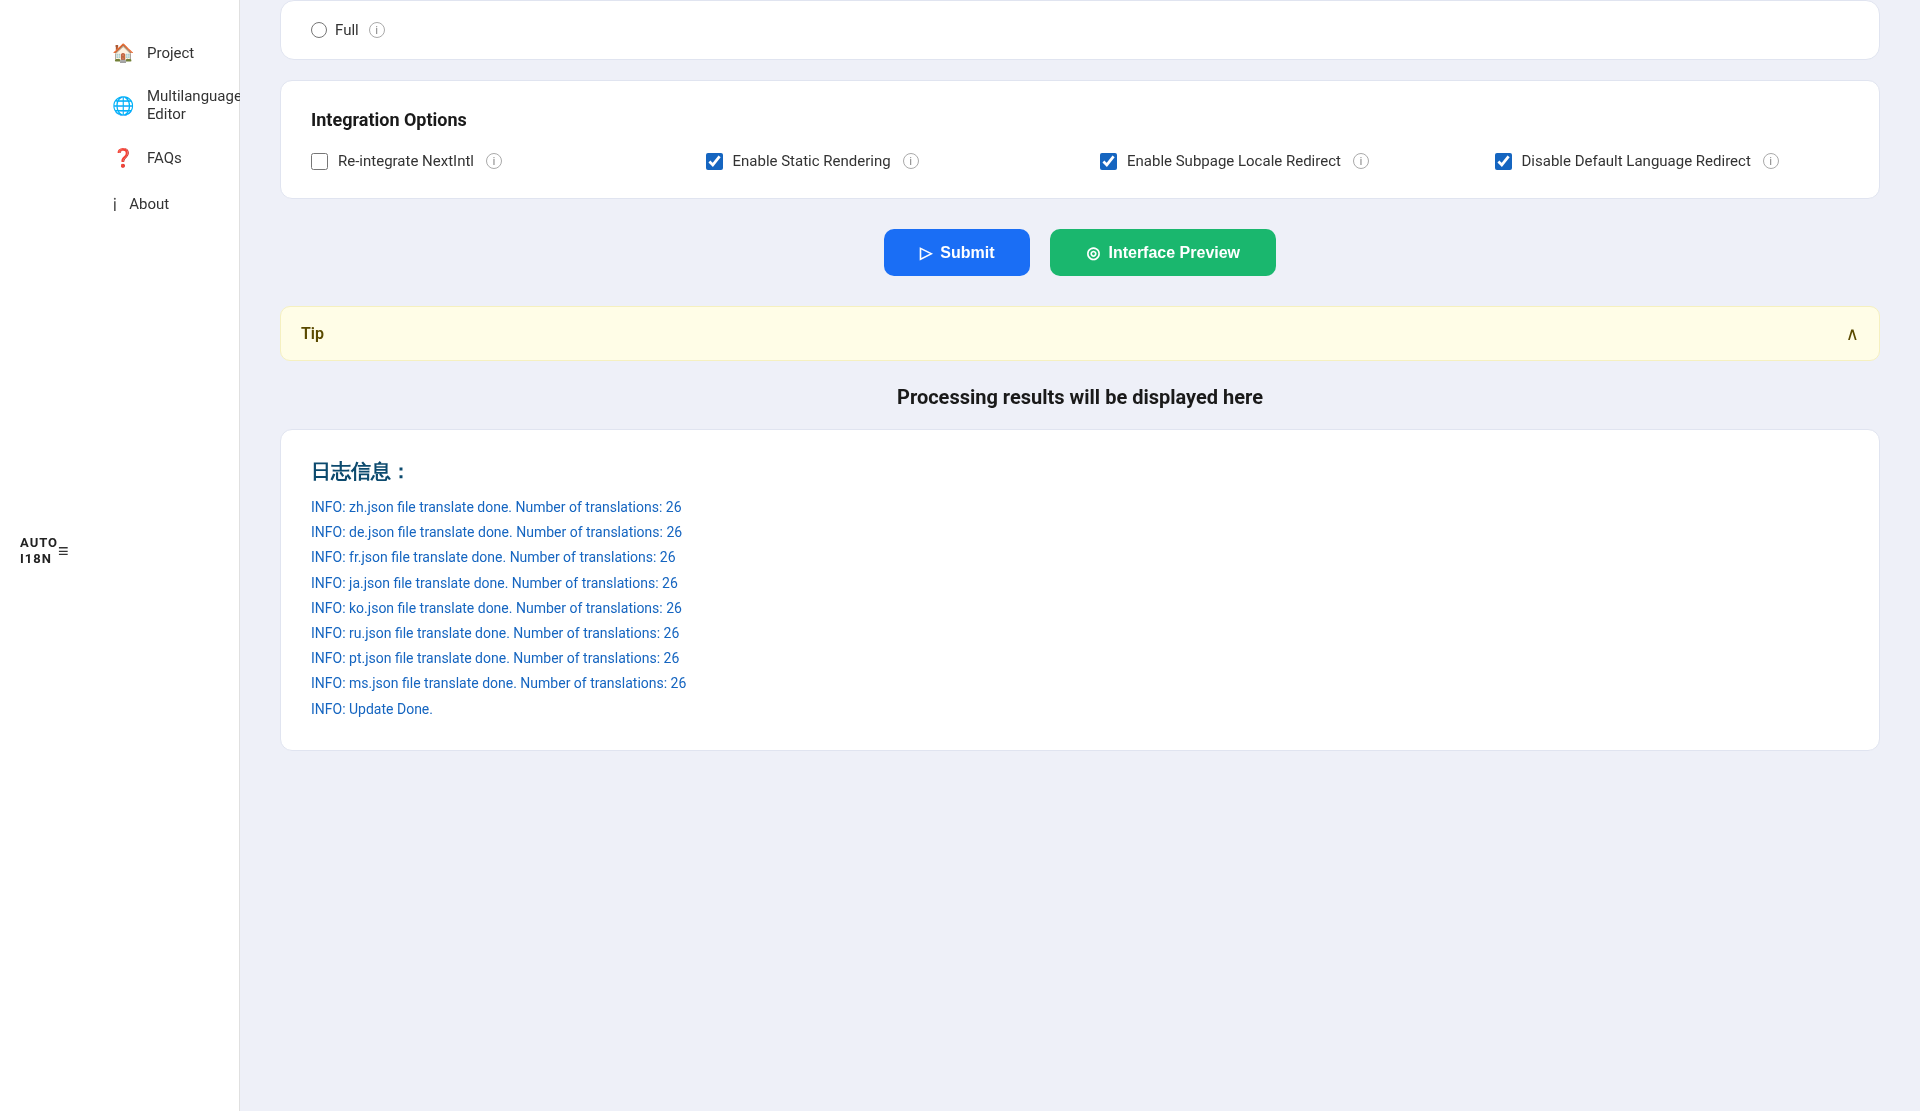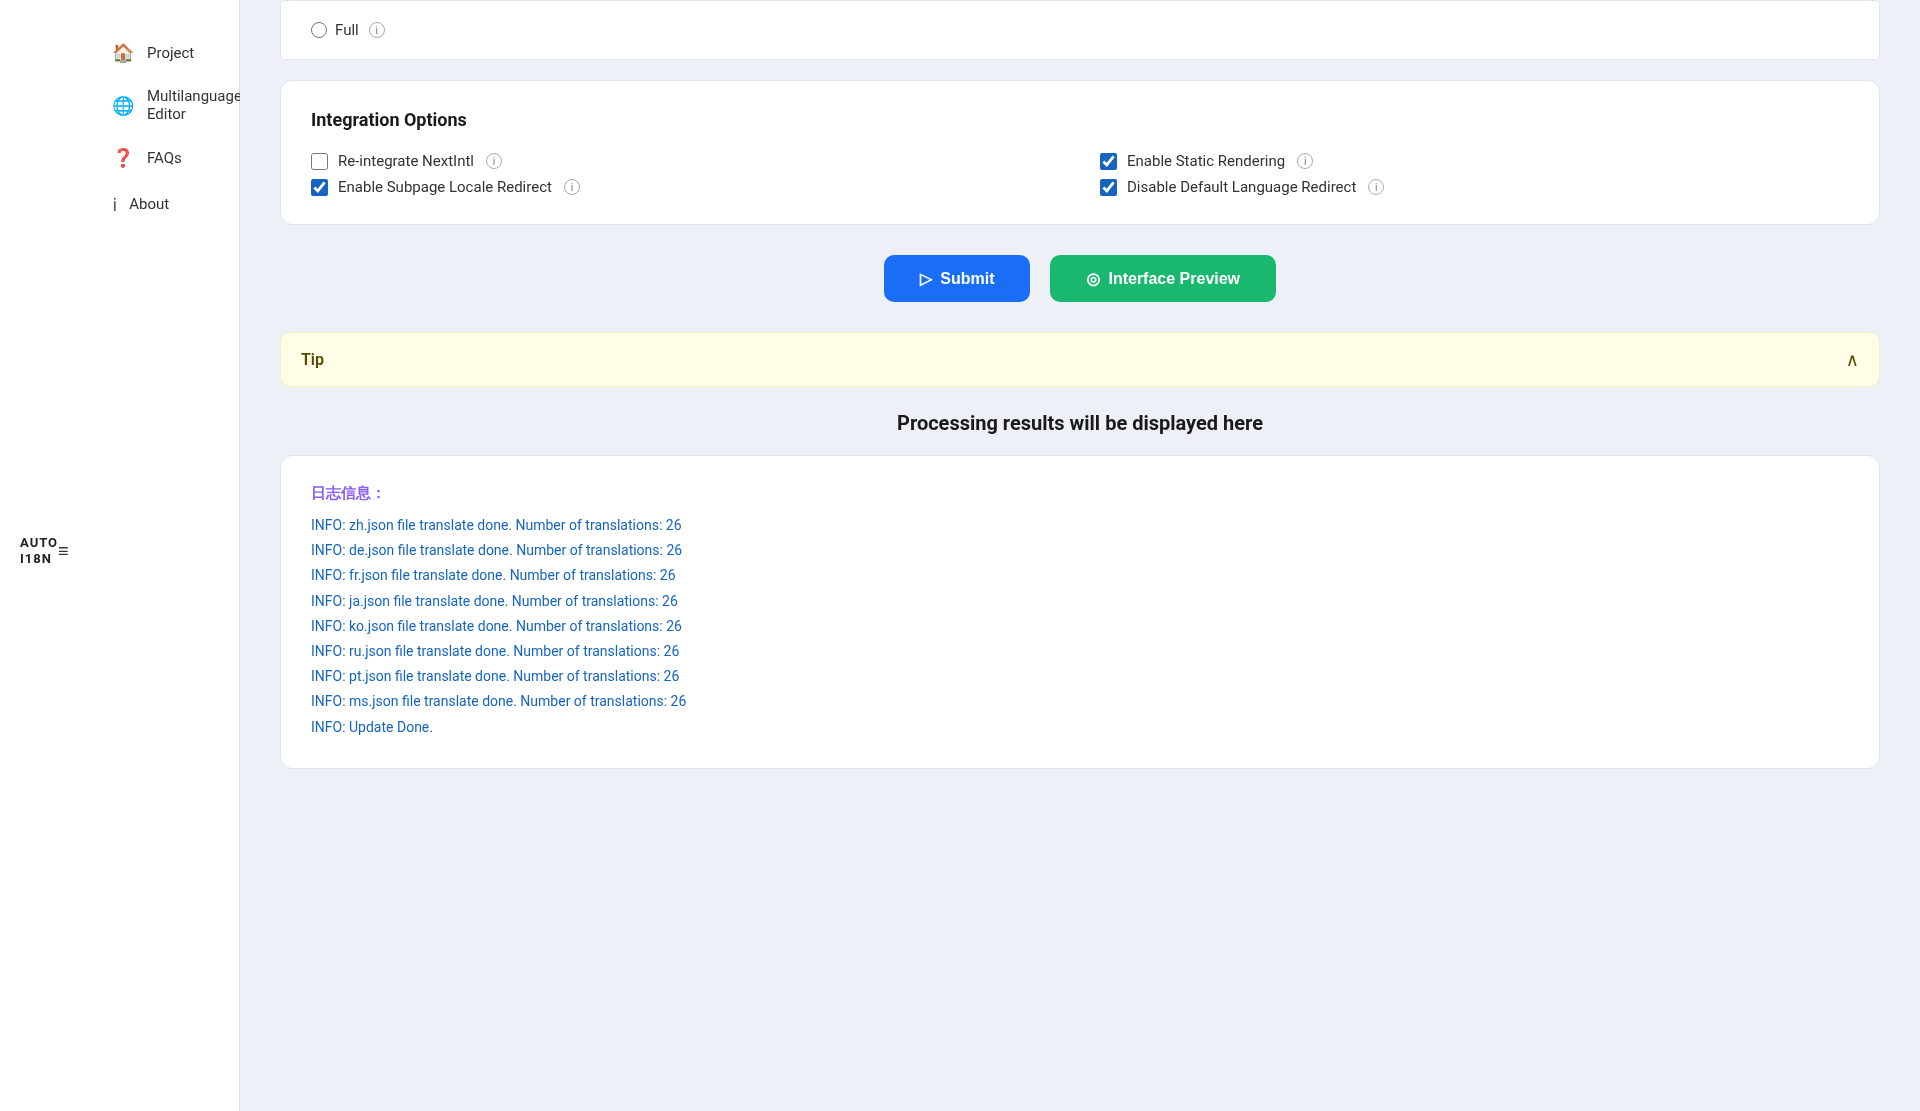--- a/index.html
+++ b/index.html
@@ -72,7 +72,7 @@
     
     .top-section {
       background: #fff;
-      border-radius: 4px;
+      border-radius: 14px;
       padding: 20px 30px;
       margin-bottom: 20px;
       display: flex;

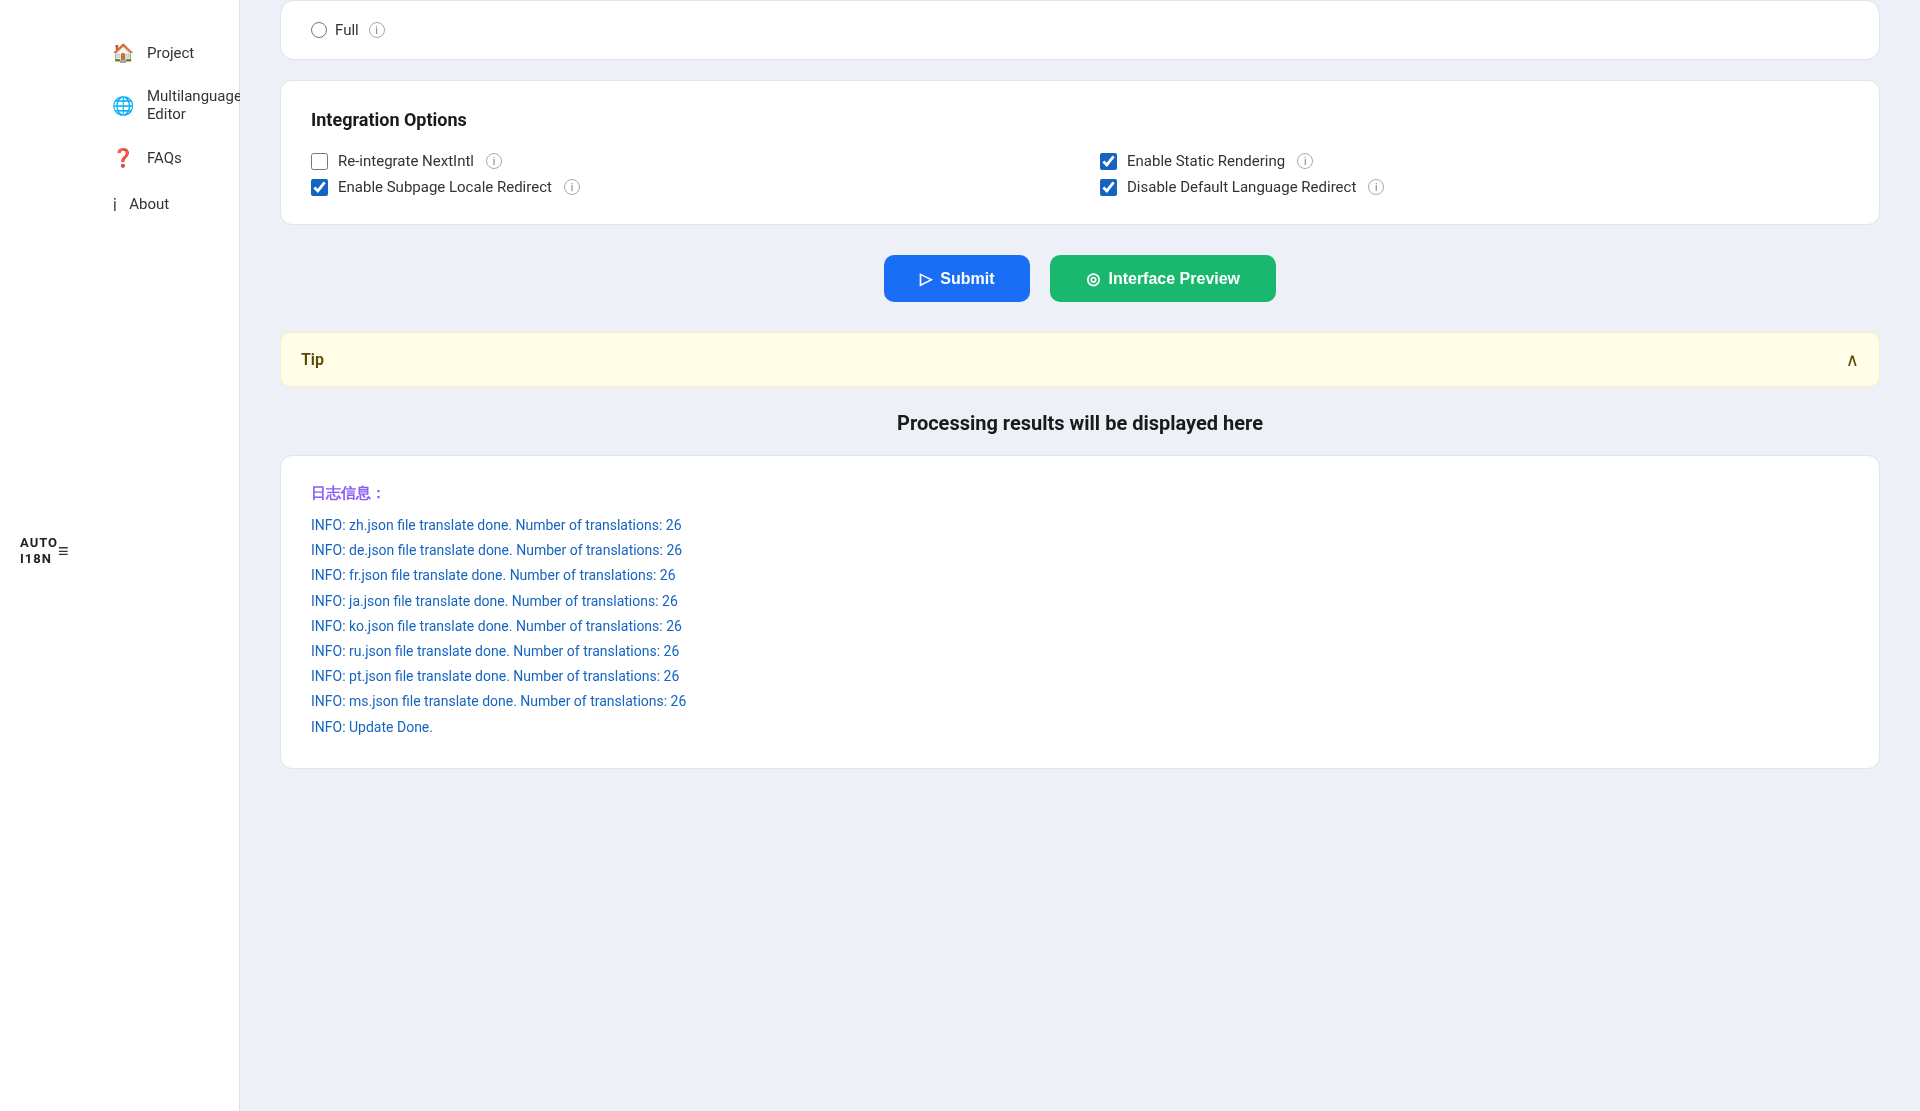--- a/index.html
+++ b/index.html
@@ -109,8 +109,8 @@
     }
     .options-grid {
       display: grid;
-      grid-template-columns: 1fr 1fr;
-      gap: 8px 40px;
+      grid-template-columns: 1fr 1fr 1fr 1fr;
+      gap: 14px 40px;
     }
     .option-row {
       display: flex;

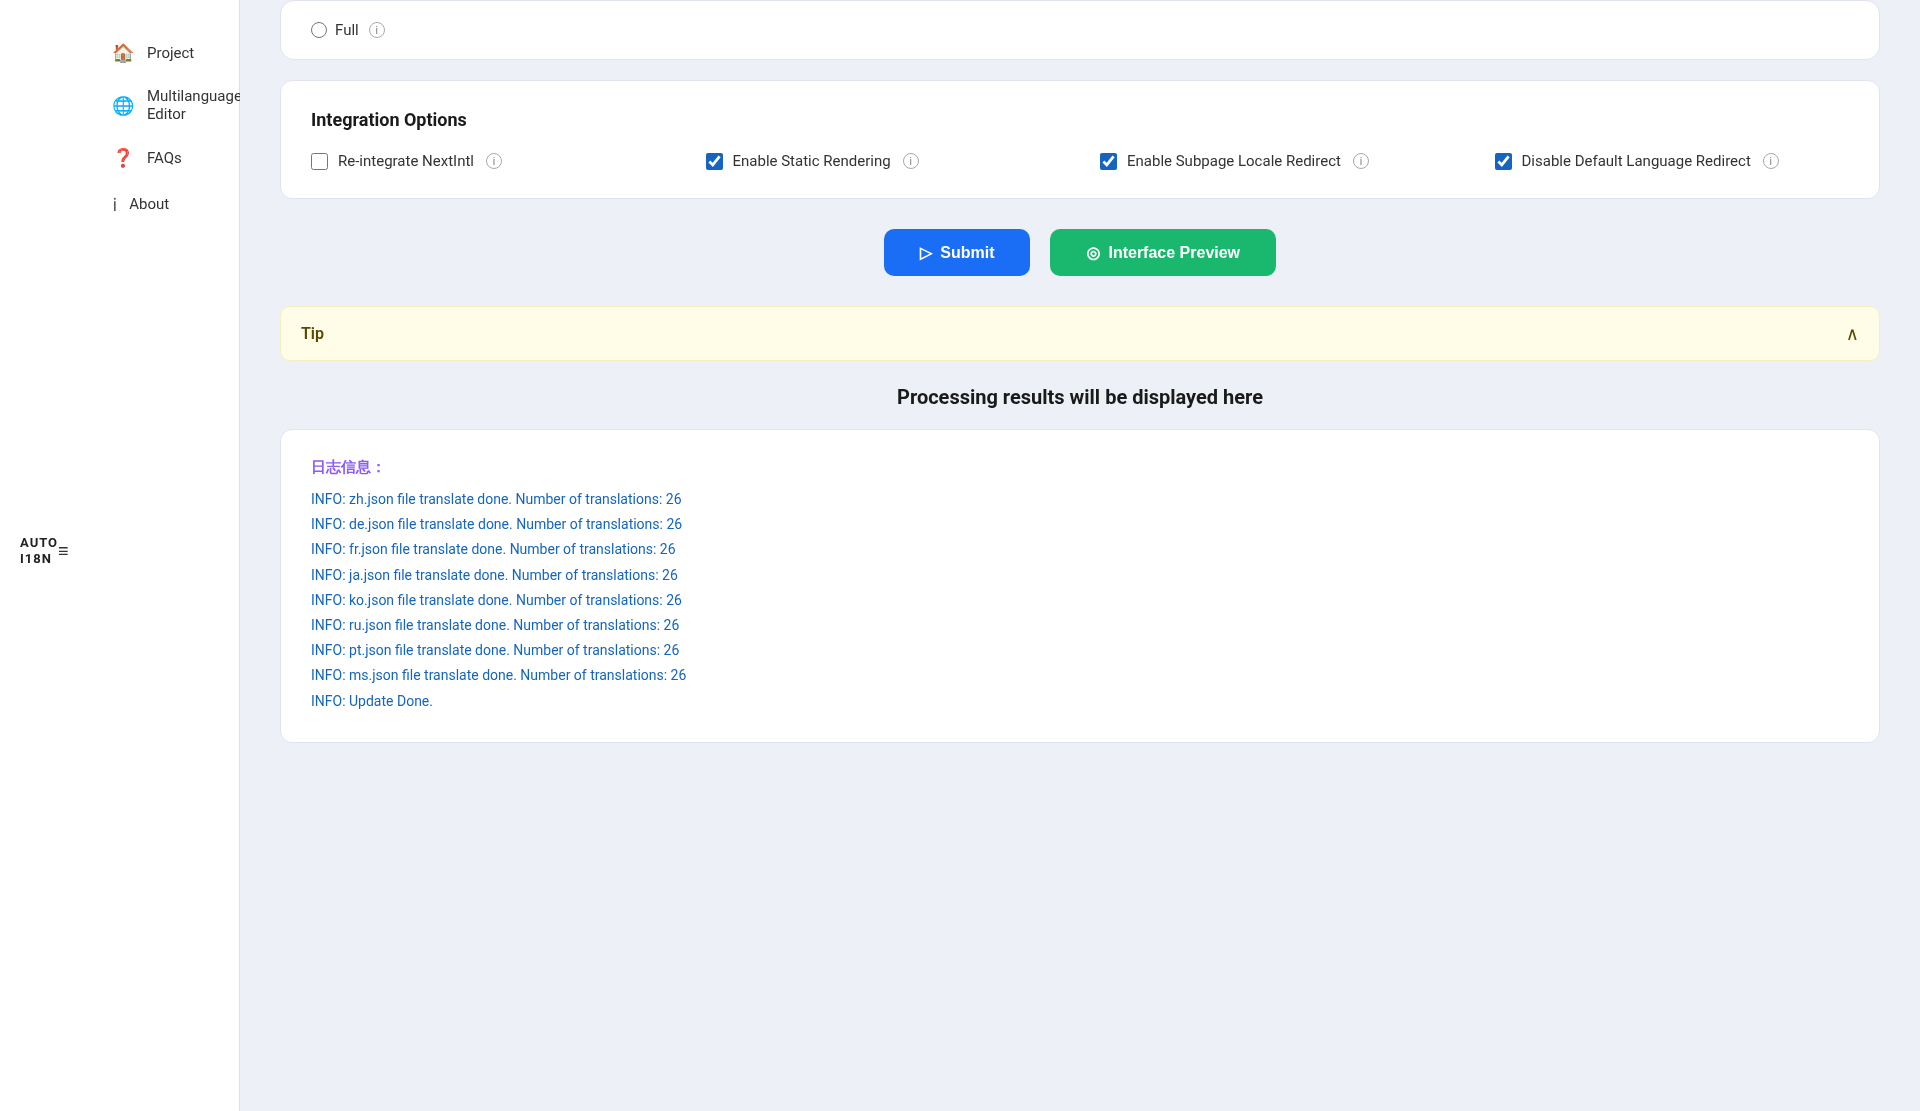--- a/index.html
+++ b/index.html
@@ -210,9 +210,9 @@
       border: 1px solid #e0e4f0;
     }
     .log-title {
-      font-size: 15px;
+      font-size: 20px;
       font-weight: 700;
-      color: #8b5cf6;
+      color: #0c4a6e;
       margin-bottom: 10px;
     }
     .log-entry {

